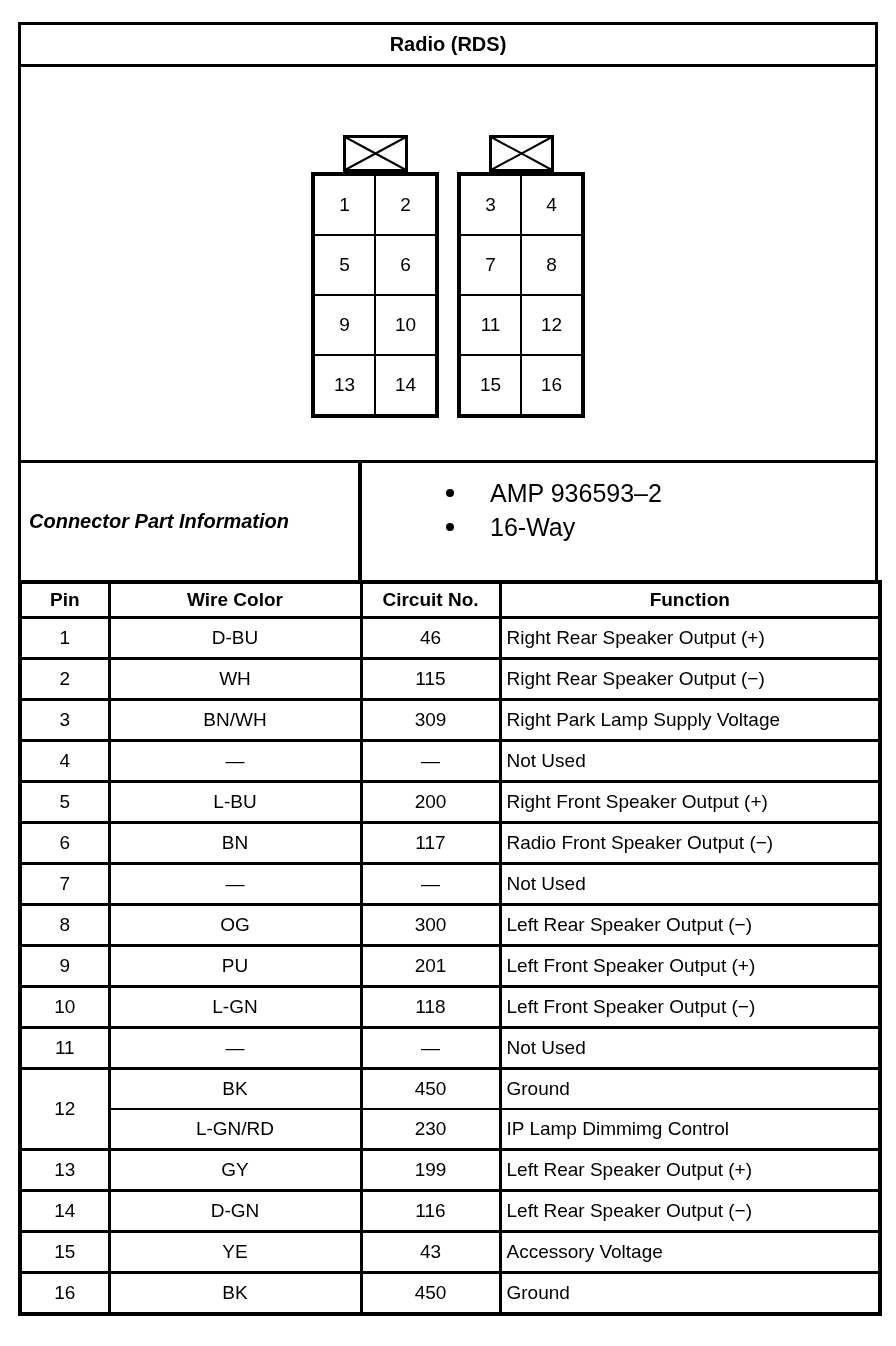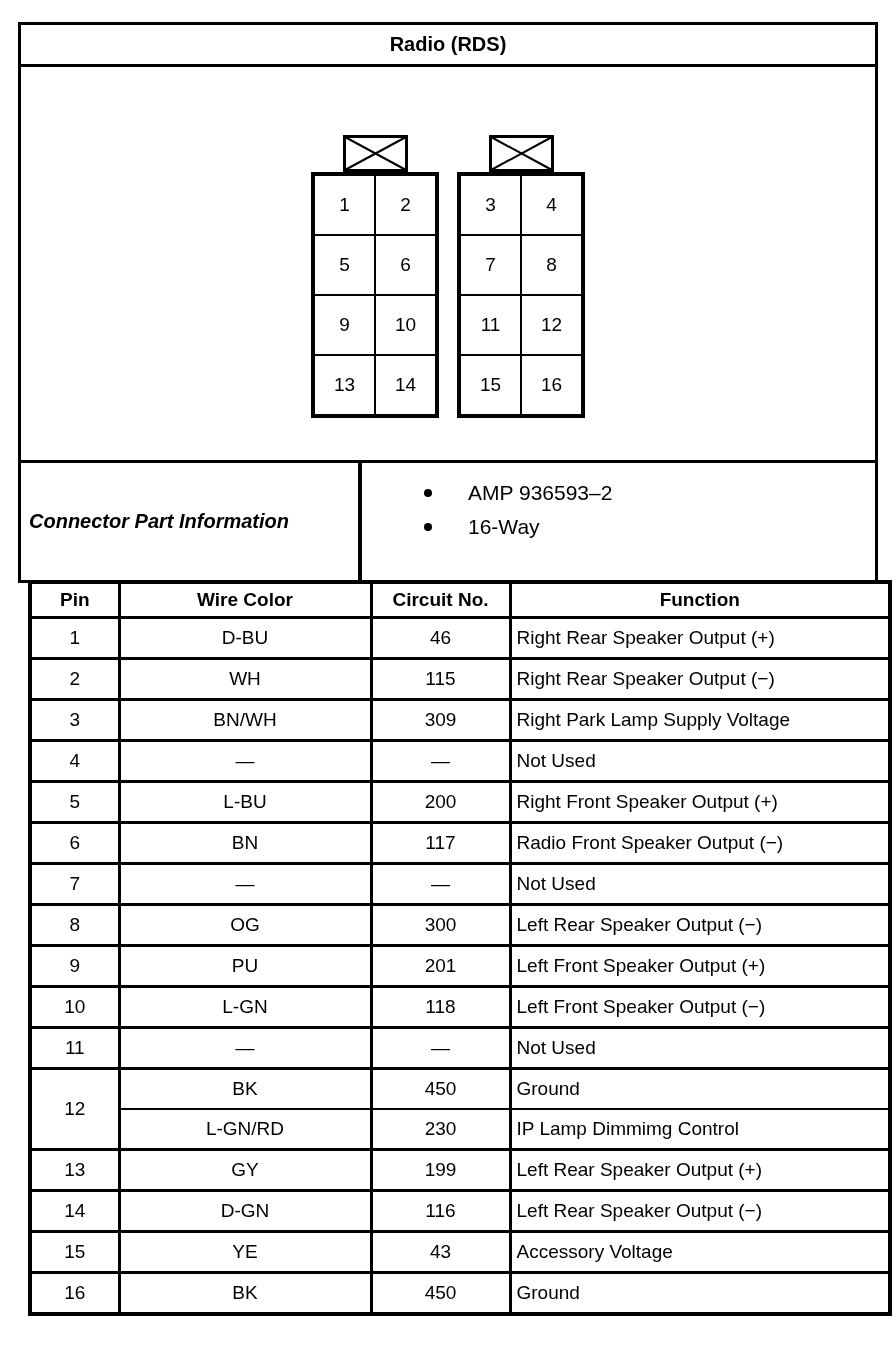--- a/index.html
+++ b/index.html
@@ -94,9 +94,9 @@
   .info-item {
     display: flex;
     align-items: flex-start;
-    font-size: 21px;
+    font-size: 25px;
     line-height: 34px;
-    padding-left: 62px;
+    padding-left: 84px;
   }
   .info-item .bullet {
     flex: 0 0 auto;

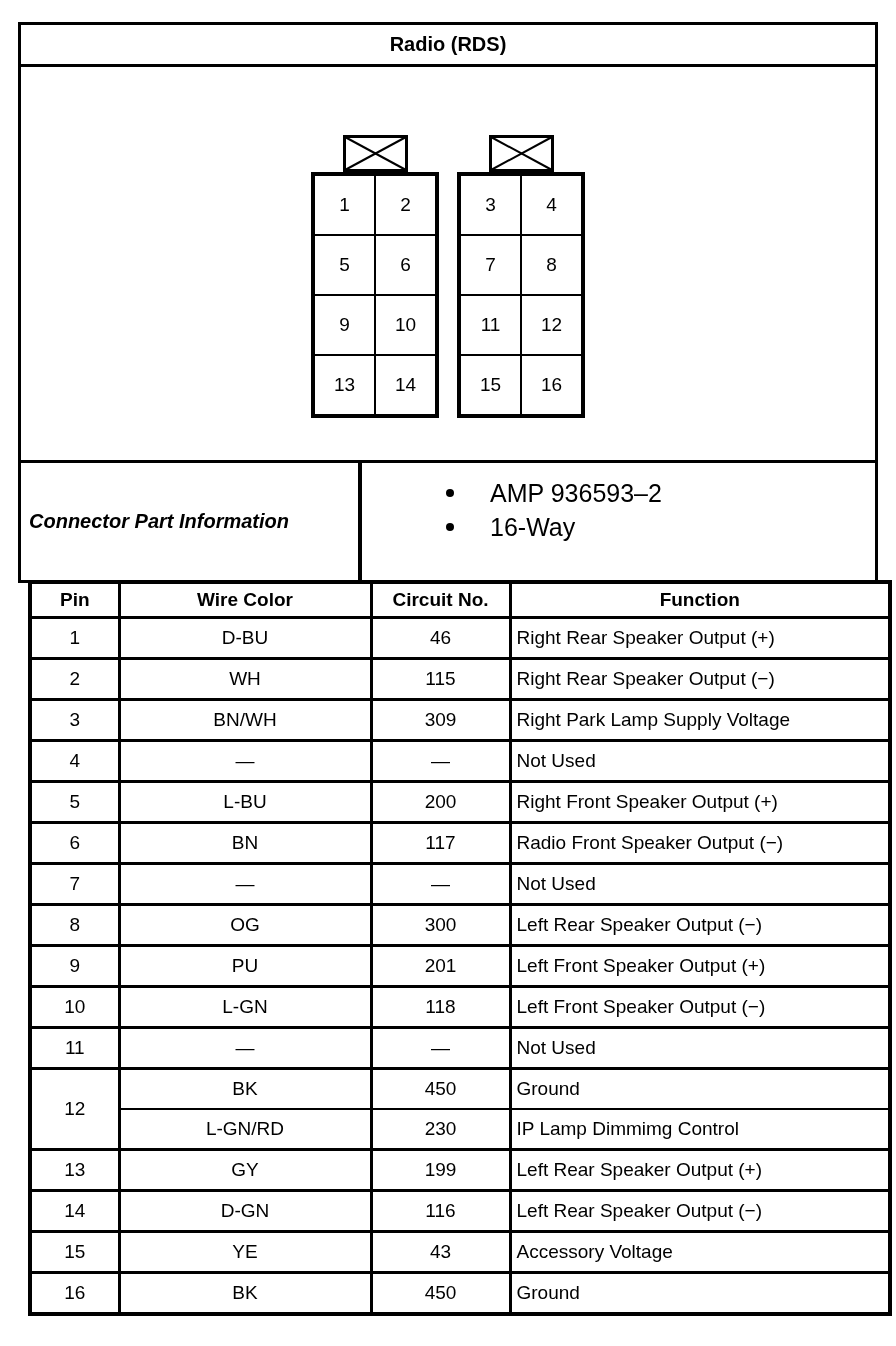--- a/index.html
+++ b/index.html
@@ -115,7 +115,6 @@
     table-layout: fixed;
     border: 4px solid #000;
     background: #fff;
-    margin-left: 10px;
   }
   .pins th, .pins td {
     border: 3px solid #000;

